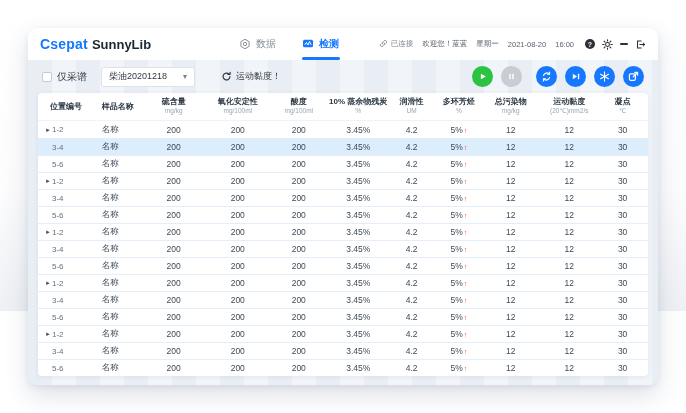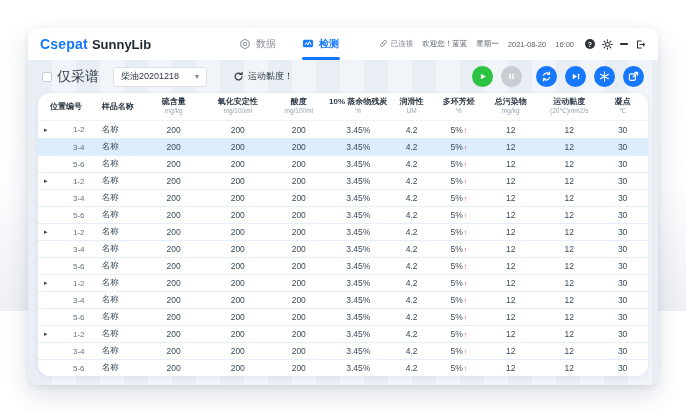--- a/index.html
+++ b/index.html
@@ -27,7 +27,7 @@
   .appbody { height:325px; background:repeating-linear-gradient(90deg,#e9edf4 0px,#e9edf4 24px,#f1f4f9 24px,#f1f4f9 48px); padding:0 10px; }
   
   .toolbar { height:33px; display:flex; align-items:center; padding:0 4px; }
-  .chk { display:flex; align-items:center; gap:5px; font-size:14px; color:#2f3943; cursor:pointer; }
+  .chk { display:flex; align-items:center; gap:5px; font-size:10px; color:#2f3943; cursor:pointer; }
   .chk .box { width:10px; height:10px; border:1px solid #c7ccd4; background:#fff; border-radius:2px; }
   .select { margin-left:14px; width:94px; height:20px; background:#fff; border:1px solid #dde2e9; border-radius:3px;
             display:flex; align-items:center; justify-content:space-between; padding:0 7px; font-size:9px; color:#2f3943; cursor:pointer; }

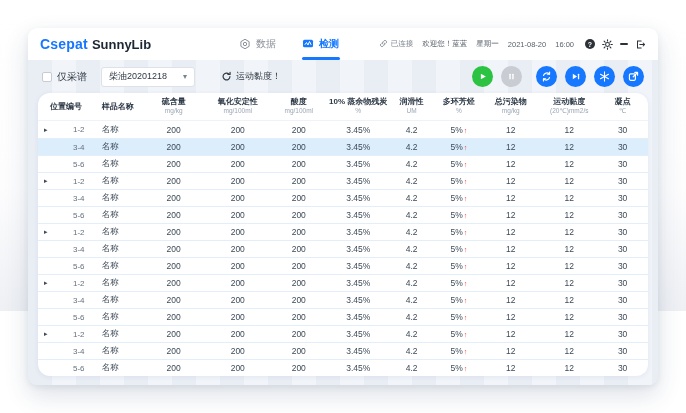--- a/index.html
+++ b/index.html
@@ -37,7 +37,7 @@
   .abtn { width:21px; height:21px; border-radius:50%; display:flex; align-items:center; justify-content:center; cursor:pointer; border:none; }
   .abtn.gap { margin-left:6px; }
   
-  .card { background:#fff; border-radius:12px; height:283px; overflow:hidden; box-shadow:0 1px 5px rgba(50,80,140,.08); }
+  .card { background:#fff; border-radius:4px; height:283px; overflow:hidden; box-shadow:0 1px 5px rgba(50,80,140,.08); }
   .grid-cols { display:grid; grid-template-columns:8.5% 8.5% 10.5% 10.5% 9.5% 10% 7.5% 8% 9% 10.2% 7.3%; }
   .thead { height:28px; align-items:center; border-bottom:1px solid #eef3f9; }
   .th { text-align:center; display:flex; flex-direction:column; justify-content:center; line-height:1.25; }

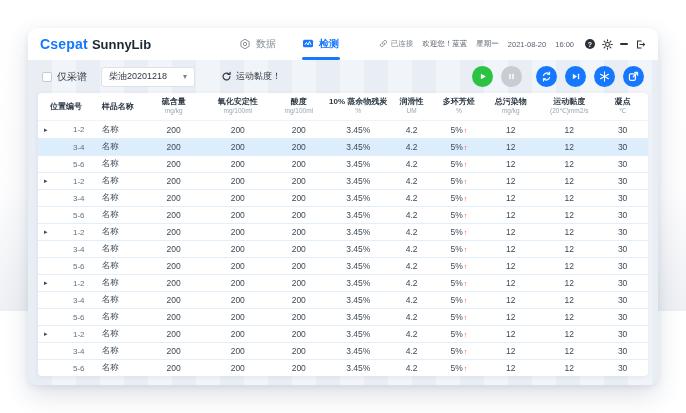--- a/index.html
+++ b/index.html
@@ -48,7 +48,7 @@
   .tr:first-child { border-top:none; }
   .tr.selected { background:#dcedfc; }
   .td { text-align:center; }
-  .td.pos { text-align:left; padding-left:6px; color:#66707d; font-size:8px; display:flex; align-items:center;gap:21px; }
+  .td.pos { text-align:center; padding-left:6px; color:#66707d; font-size:8px; display:flex; align-items:center; }
   .td.pos .expand { display:inline-block; width:8px; font-size:7px; color:#444c55; }
   .td.name { text-align:left; padding-left:12px; }
   .up { color:#e23c39; font-size:7px; margin-left:1px; }

